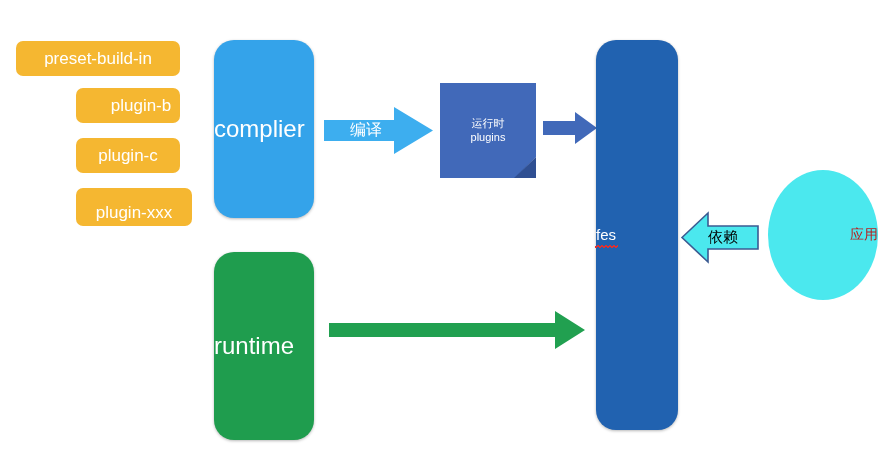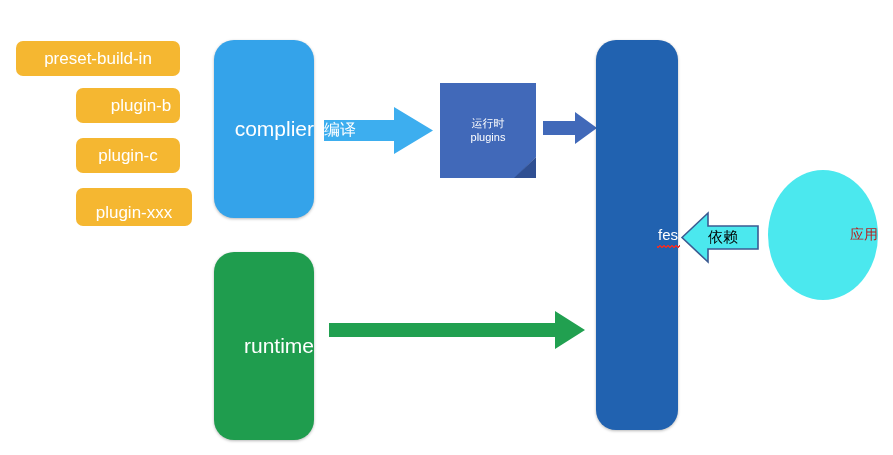--- a/index.html
+++ b/index.html
@@ -24,7 +24,7 @@
     box-sizing: border-box;
     display: flex;
     align-items: center;
-    justify-content: flex-end;
+    justify-content: flex-start;
     text-align: center;
     color: #ffffff;
     line-height: 1.15;

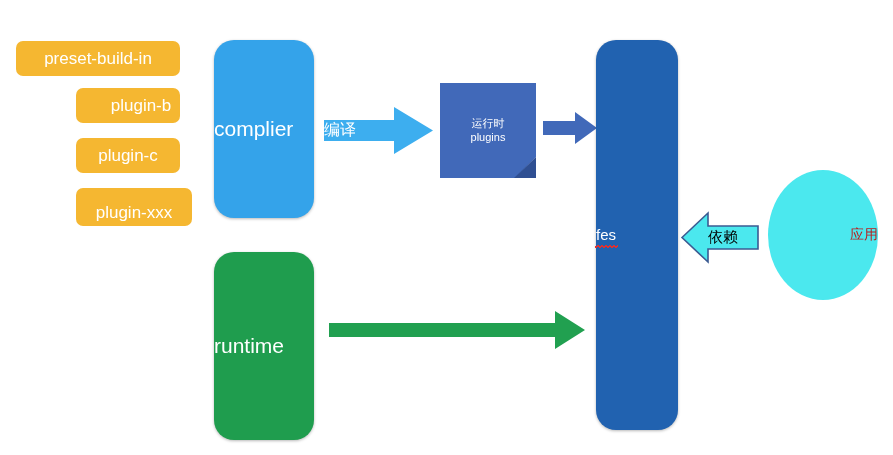--- a/index.html
+++ b/index.html
@@ -47,7 +47,7 @@
   
   .pillar {
     border-radius: 20px;
-    font-size: 21px;
+    font-size: 24px;
     box-shadow: 0 1px 3px rgba(0,0,0,0.28);
   }
   .pillar-complier { background: #34A3EA; }

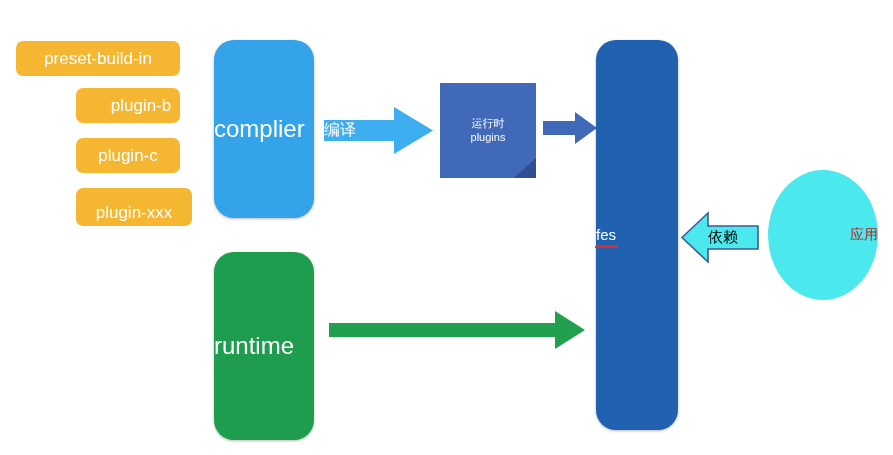--- a/index.html
+++ b/index.html
@@ -187,7 +187,7 @@
       <i style="background:#3DAEEF;"></i>
         <i style="background:#3DAEEF;"></i>
     </div>
-    <div class="atext" style="text-align:center;">
+    <div class="atext" style="padding-left:26px;text-align:center;">
       <span>编译</span>
     </div>
   </div>

